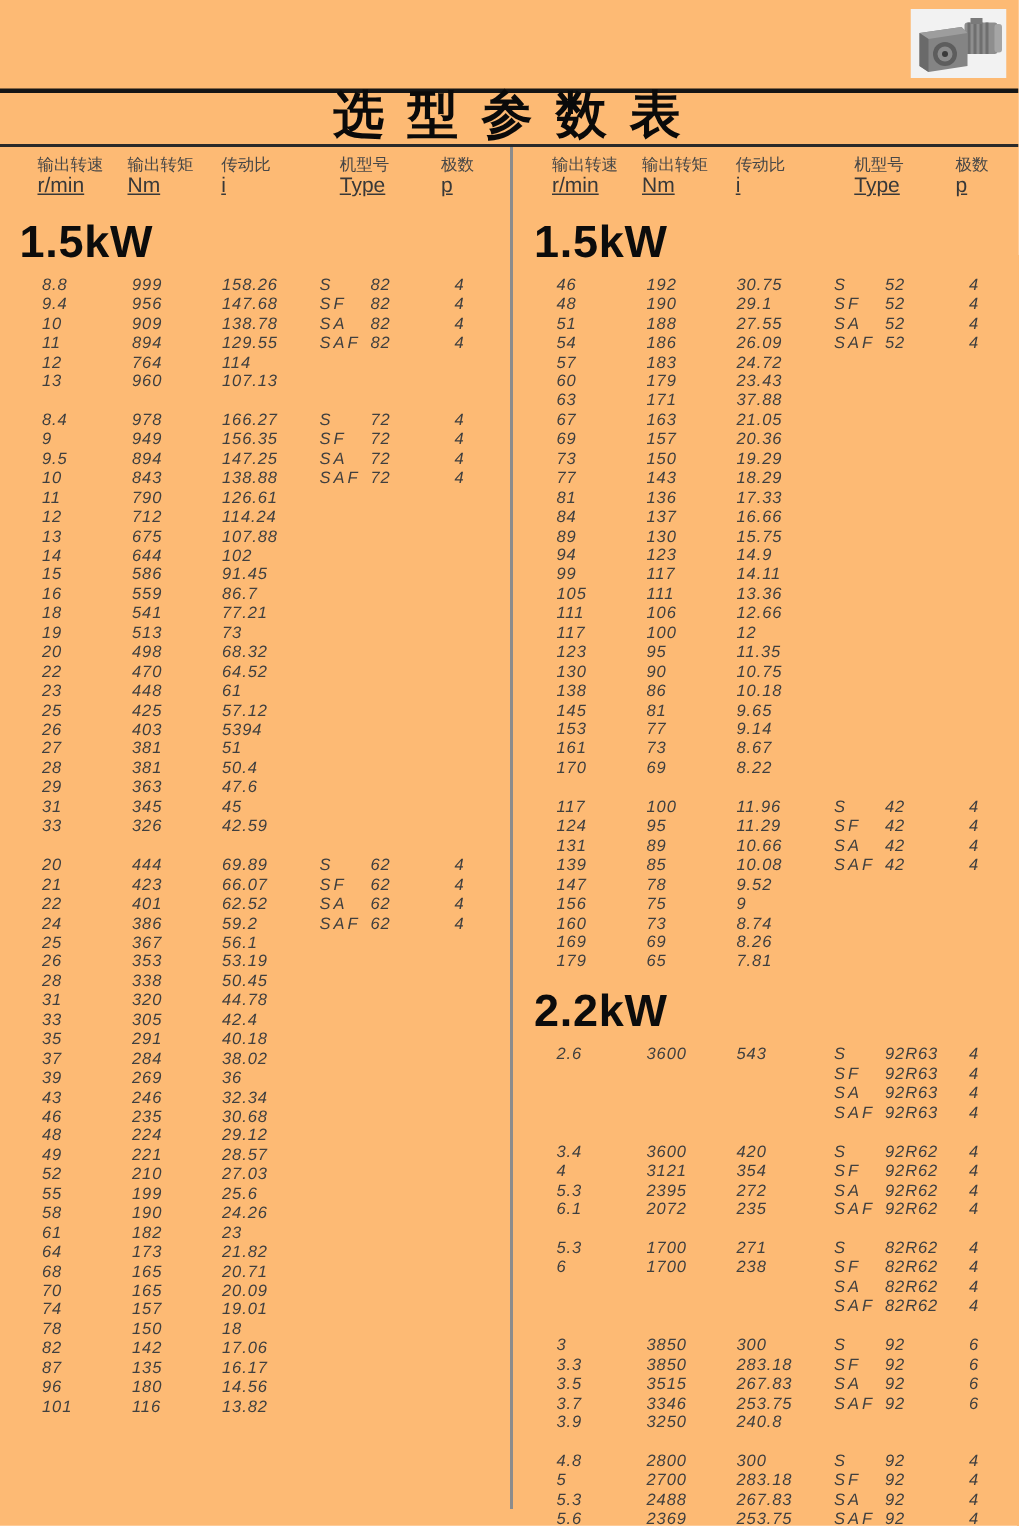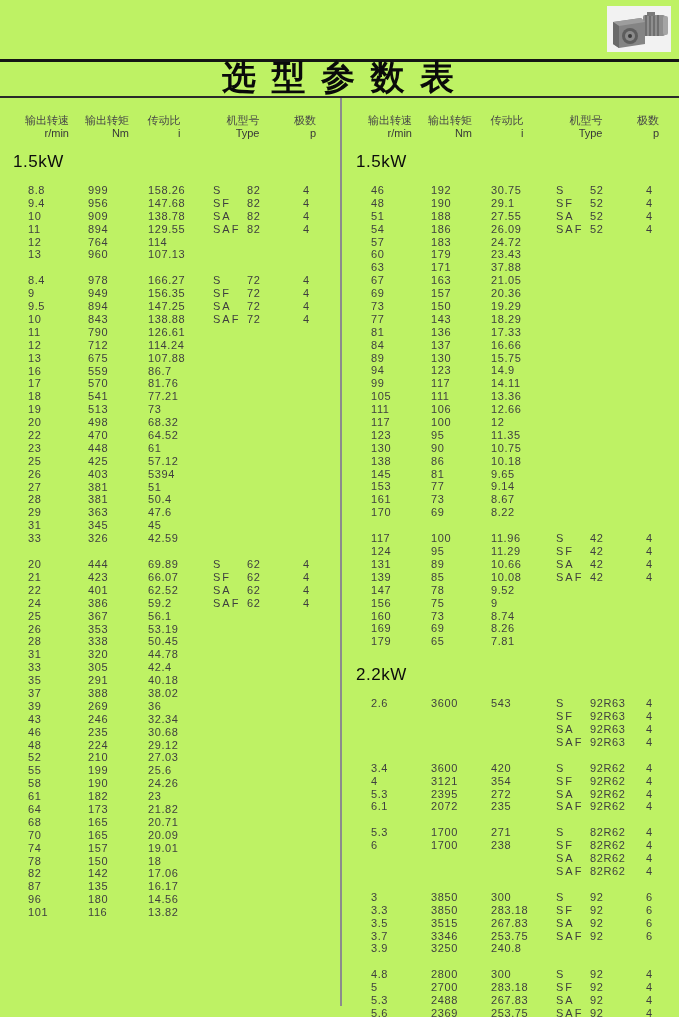--- a/index.html
+++ b/index.html
@@ -5,7 +5,7 @@
   html,body{margin:0;padding:0;}
   .page{
     position:relative; width:679px; height:1017px; overflow:hidden;
-    background:#bef264; font-family:"Liberation Sans", sans-serif; color:#3f3f3f;
+    background:#fdba74; font-family:"Liberation Sans", sans-serif; color:#3f3f3f;
   }
   .photo{position:absolute; top:6px; right:8px; width:64px; height:46px;}
   .rule-top{position:absolute; left:0; top:59px; width:679px; height:3px; background:#151515;}

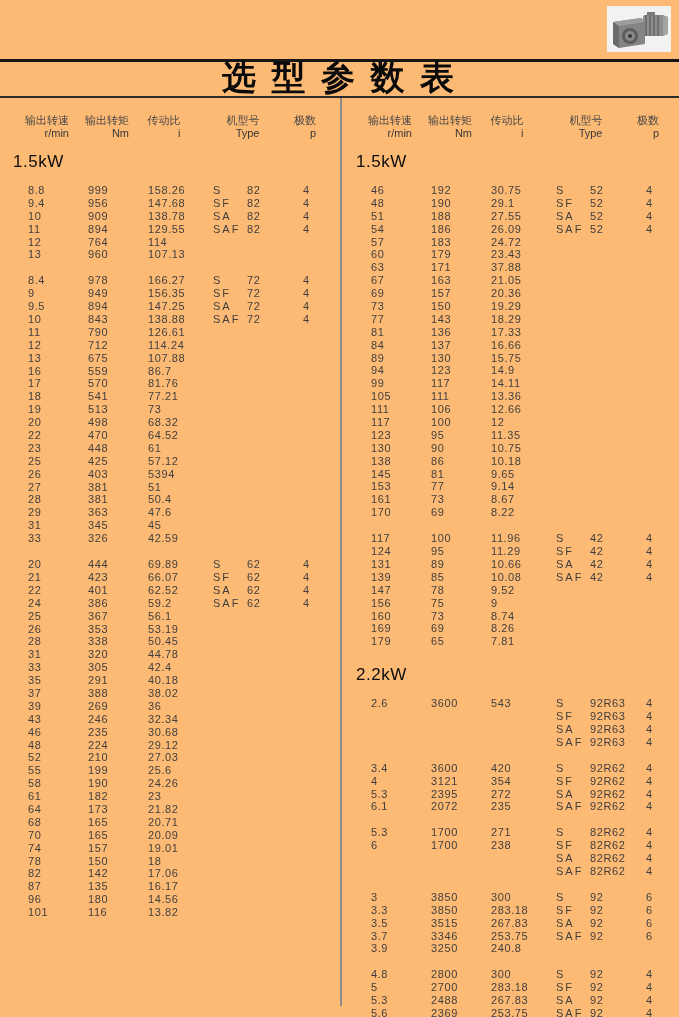--- a/index.html
+++ b/index.html
@@ -20,7 +20,7 @@
   .half.left{left:0;}
   .half.right{left:343px;}
   .col-headers{position:relative; height:42px;}
-  .hcell{position:absolute; top:16px; transform:translateX(-50%); text-align:right;
+  .hcell{position:absolute; top:6px; transform:translateX(-50%); text-align:left;
          font-size:11px; line-height:13px; color:#474747; white-space:nowrap;}
   .hcell .unit{font-size:11px; color:#383838;}
   .sec-heading{font-size:17px; font-weight:normal; color:#0c0c0c; margin:8px 0 8px 13px;

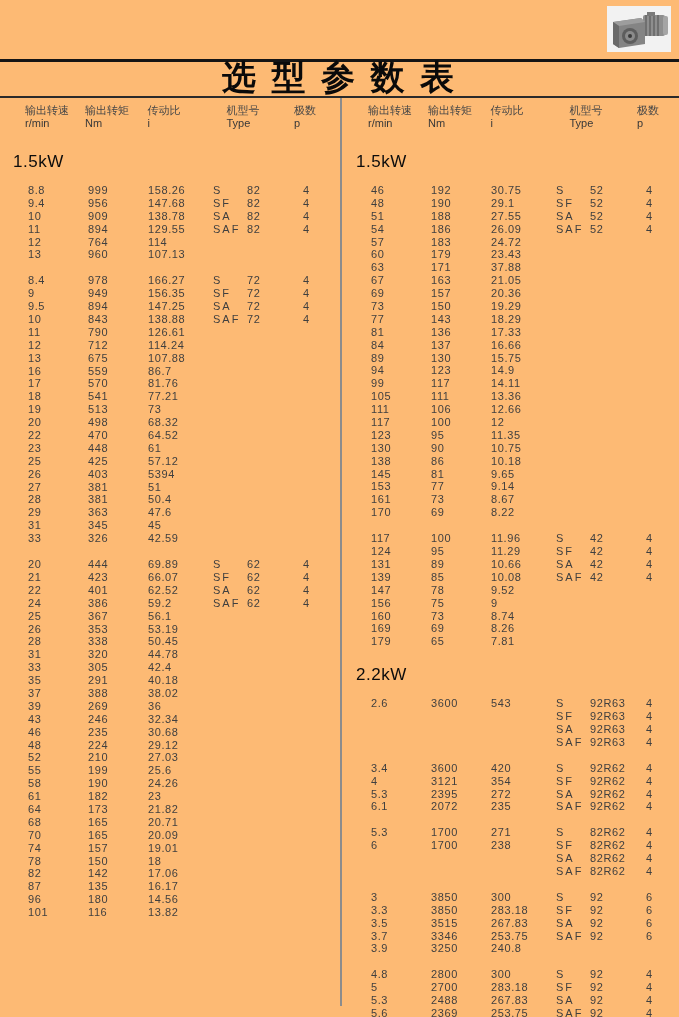--- a/index.html
+++ b/index.html
@@ -22,7 +22,7 @@
   .col-headers{position:relative; height:42px;}
   .hcell{position:absolute; top:6px; transform:translateX(-50%); text-align:left;
          font-size:11px; line-height:13px; color:#474747; white-space:nowrap;}
-  .hcell .unit{font-size:11px; color:#383838;}
+  .hcell .unit{font-size:14px; color:#383838;text-decoration:underline;}
   .sec-heading{font-size:17px; font-weight:normal; color:#0c0c0c; margin:8px 0 8px 13px;
                line-height:28px; letter-spacing:0.5px;}
   .block{margin:0 0 13px 0;}

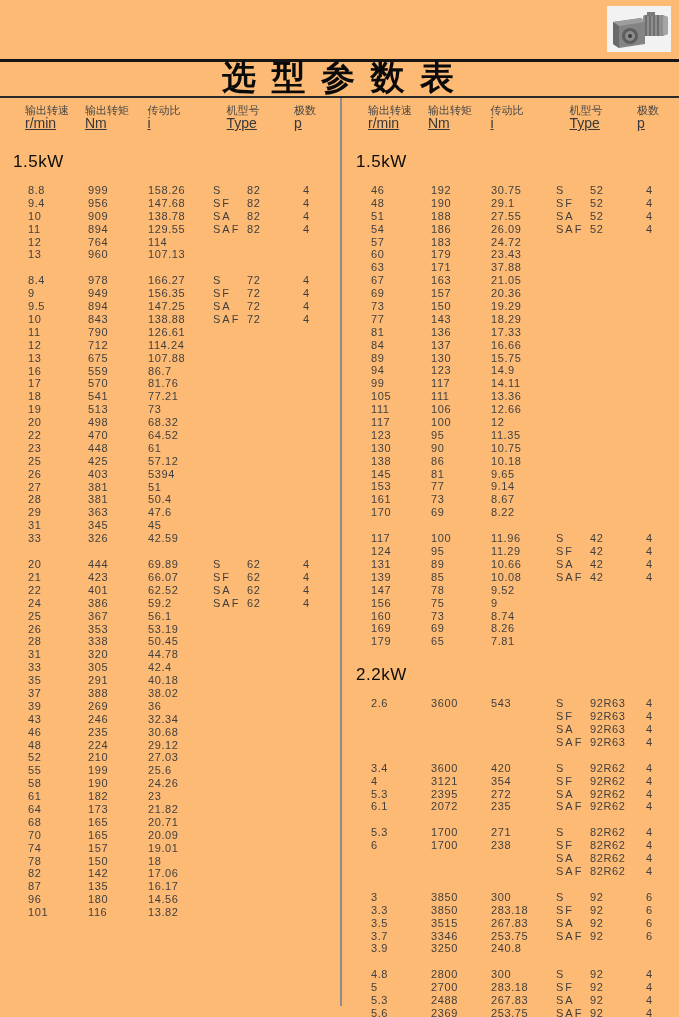--- a/index.html
+++ b/index.html
@@ -23,7 +23,7 @@
   .hcell{position:absolute; top:6px; transform:translateX(-50%); text-align:left;
          font-size:11px; line-height:13px; color:#474747; white-space:nowrap;}
   .hcell .unit{font-size:14px; color:#383838;text-decoration:underline;}
-  .sec-heading{font-size:17px; font-weight:normal; color:#0c0c0c; margin:8px 0 8px 13px;
+  .sec-heading{font-size:30px; font-weight:bold; color:#0c0c0c; margin:8px 0 8px 13px;
                line-height:28px; letter-spacing:0.5px;}
   .block{margin:0 0 13px 0;}
   .row{

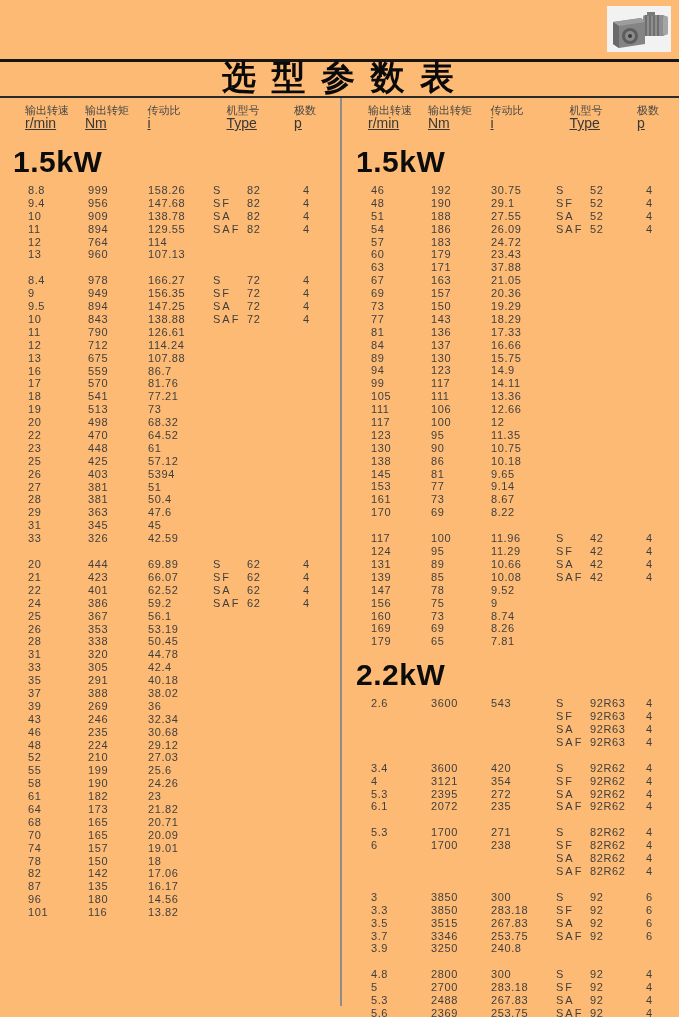--- a/index.html
+++ b/index.html
@@ -25,7 +25,7 @@
   .hcell .unit{font-size:14px; color:#383838;text-decoration:underline;}
   .sec-heading{font-size:30px; font-weight:bold; color:#0c0c0c; margin:8px 0 8px 13px;
                line-height:28px; letter-spacing:0.5px;}
-  .block{margin:0 0 13px 0;}
+  .block{margin:0 0 13px 0;font-style:italic;}
   .row{
     display:grid; grid-template-columns:60px 60px 65px 34px 56px 24px;
     padding-left:28px; height:12.9px; line-height:12.9px;

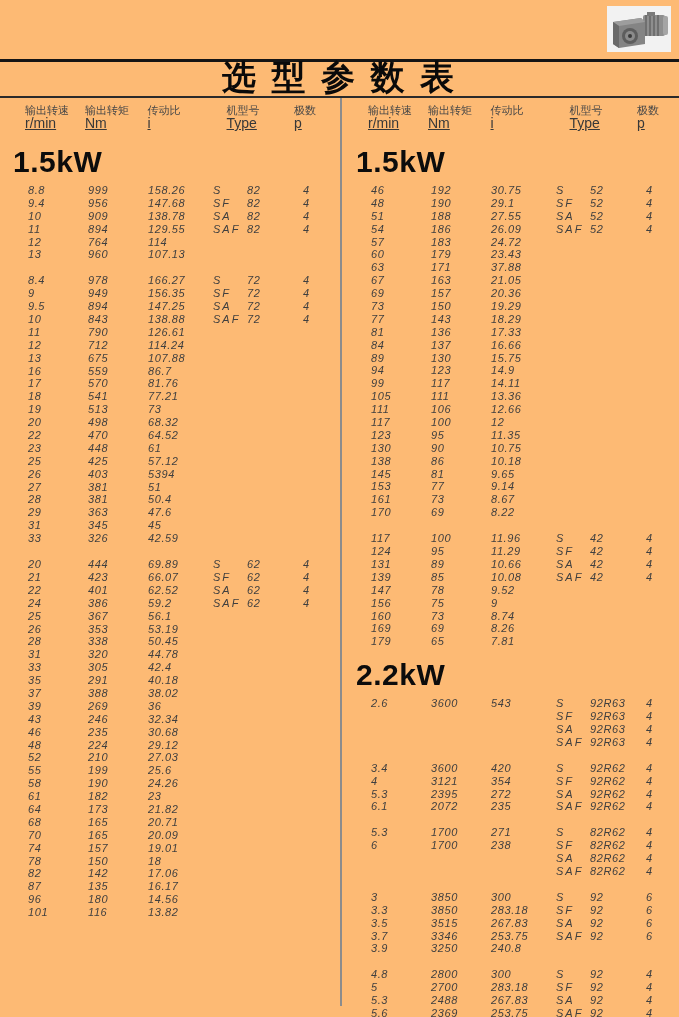--- a/index.html
+++ b/index.html
@@ -195,6 +195,14 @@
           <span class="c"></span>
         </div>
         <div class="row">
+          <span class="c">14</span>
+          <span class="c">644</span>
+          <span class="c">102</span>
+          <span class="c-prefix"></span>
+          <span class="c"></span>
+          <span class="c"></span>
+        </div>
+        <div class="row">
           <span class="c">16</span>
           <span class="c">559</span>
           <span class="c">86.7</span>

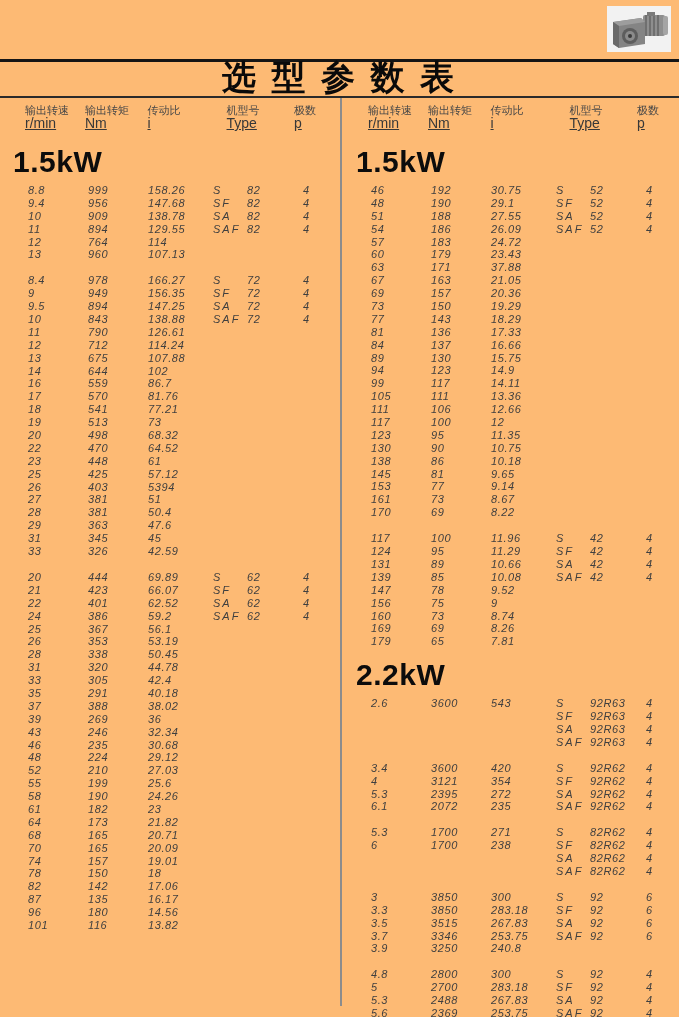--- a/index.html
+++ b/index.html
@@ -203,6 +203,14 @@
           <span class="c"></span>
         </div>
         <div class="row">
+          <span class="c">15</span>
+          <span class="c">586</span>
+          <span class="c">91.45</span>
+          <span class="c-prefix"></span>
+          <span class="c"></span>
+          <span class="c"></span>
+        </div>
+        <div class="row">
           <span class="c">16</span>
           <span class="c">559</span>
           <span class="c">86.7</span>

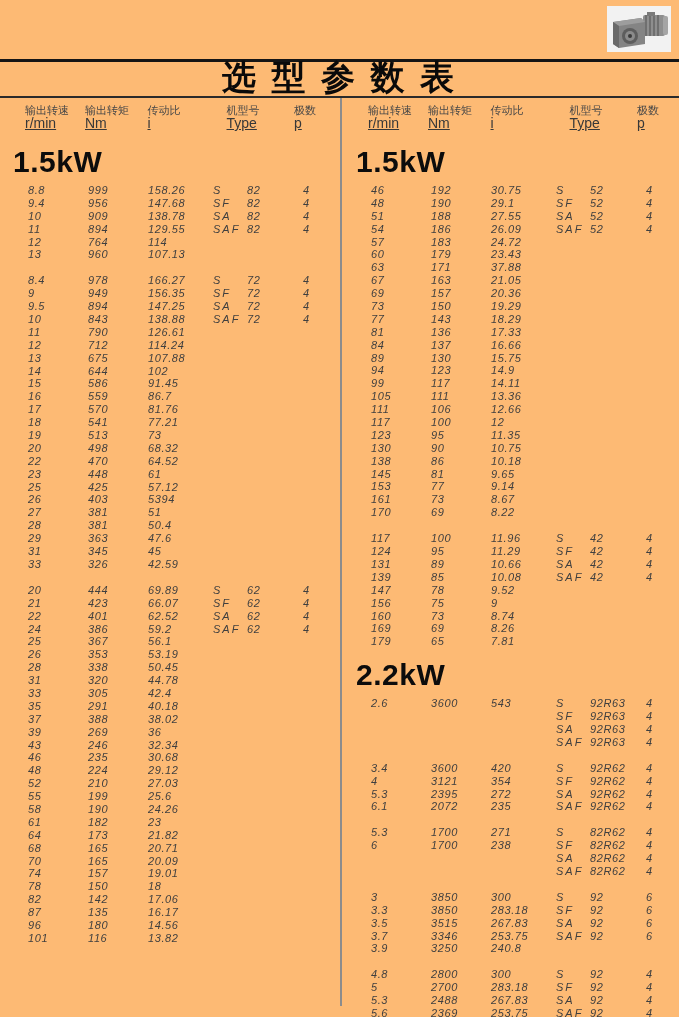--- a/index.html
+++ b/index.html
@@ -219,14 +219,6 @@
           <span class="c"></span>
         </div>
         <div class="row">
-          <span class="c">17</span>
-          <span class="c">570</span>
-          <span class="c">81.76</span>
-          <span class="c-prefix"></span>
-          <span class="c"></span>
-          <span class="c"></span>
-        </div>
-        <div class="row">
           <span class="c">18</span>
           <span class="c">541</span>
           <span class="c">77.21</span>

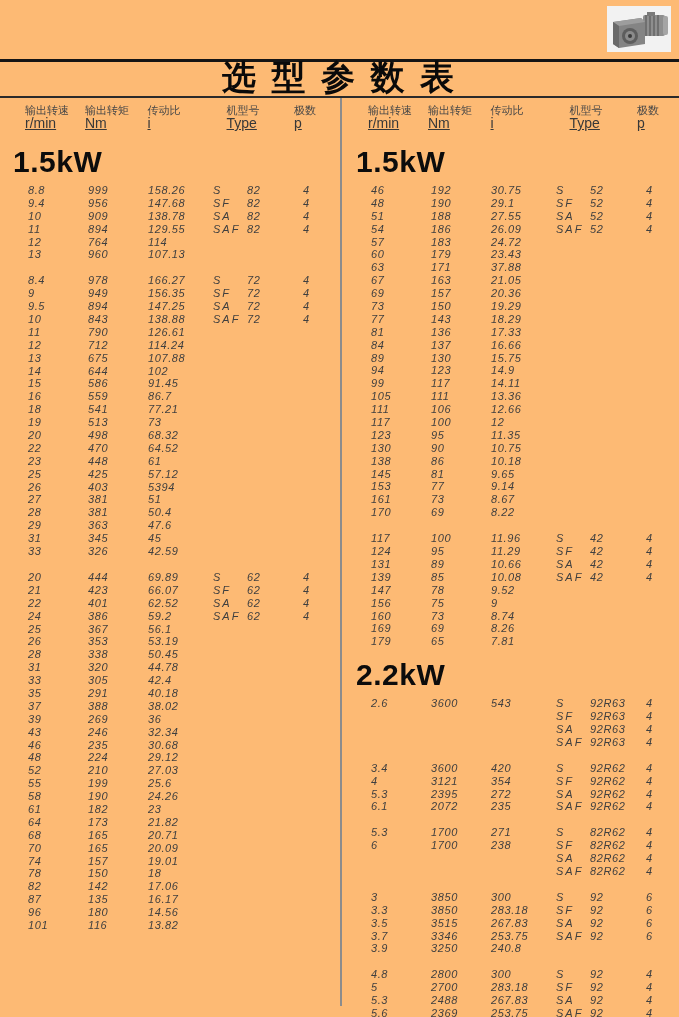--- a/index.html
+++ b/index.html
@@ -398,7 +398,7 @@
         </div>
         <div class="row">
           <span class="c">37</span>
-          <span class="c">388</span>
+          <span class="c">284</span>
           <span class="c">38.02</span>
           <span class="c-prefix"></span>
           <span class="c"></span>

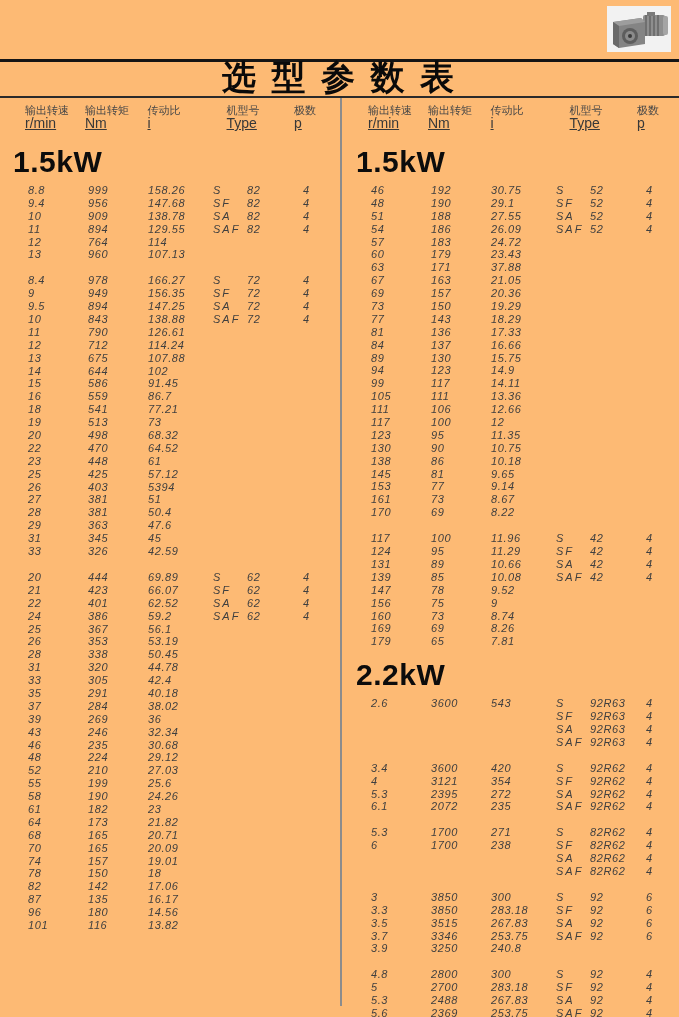--- a/index.html
+++ b/index.html
@@ -437,6 +437,14 @@
           <span class="c"></span>
         </div>
         <div class="row">
+          <span class="c">49</span>
+          <span class="c">221</span>
+          <span class="c">28.57</span>
+          <span class="c-prefix"></span>
+          <span class="c"></span>
+          <span class="c"></span>
+        </div>
+        <div class="row">
           <span class="c">52</span>
           <span class="c">210</span>
           <span class="c">27.03</span>

